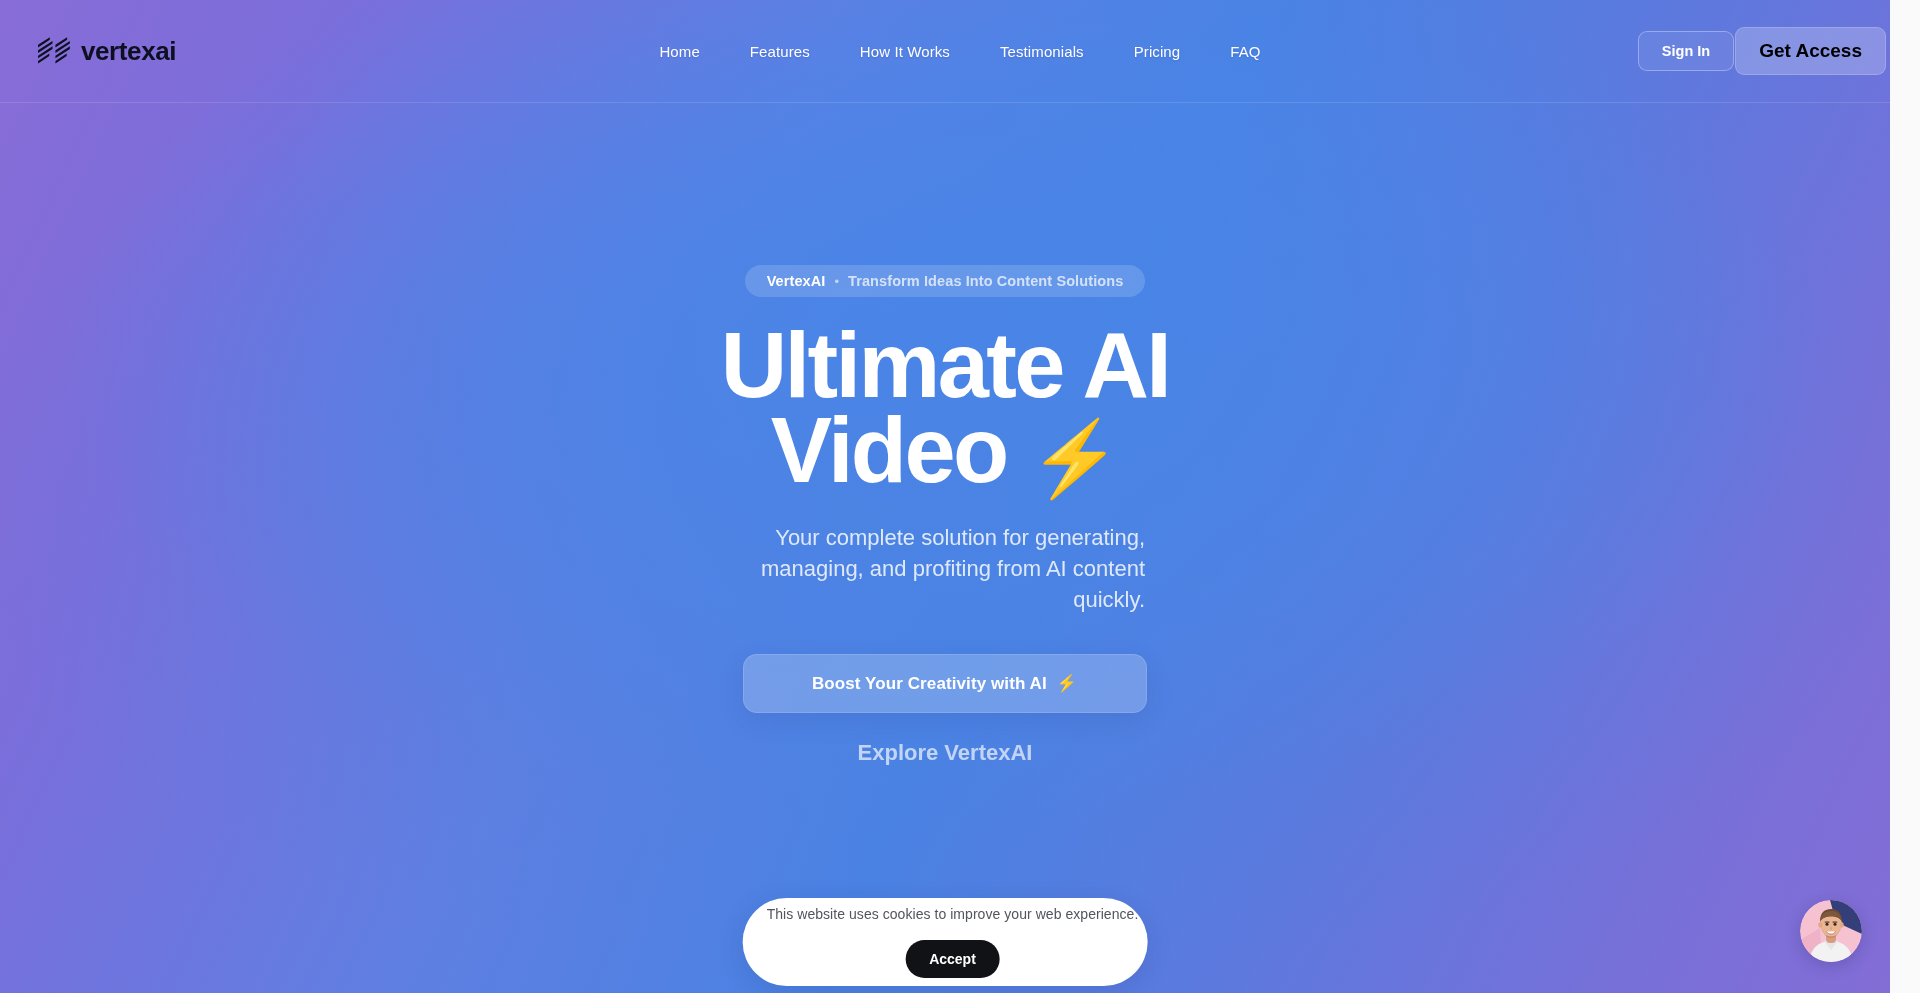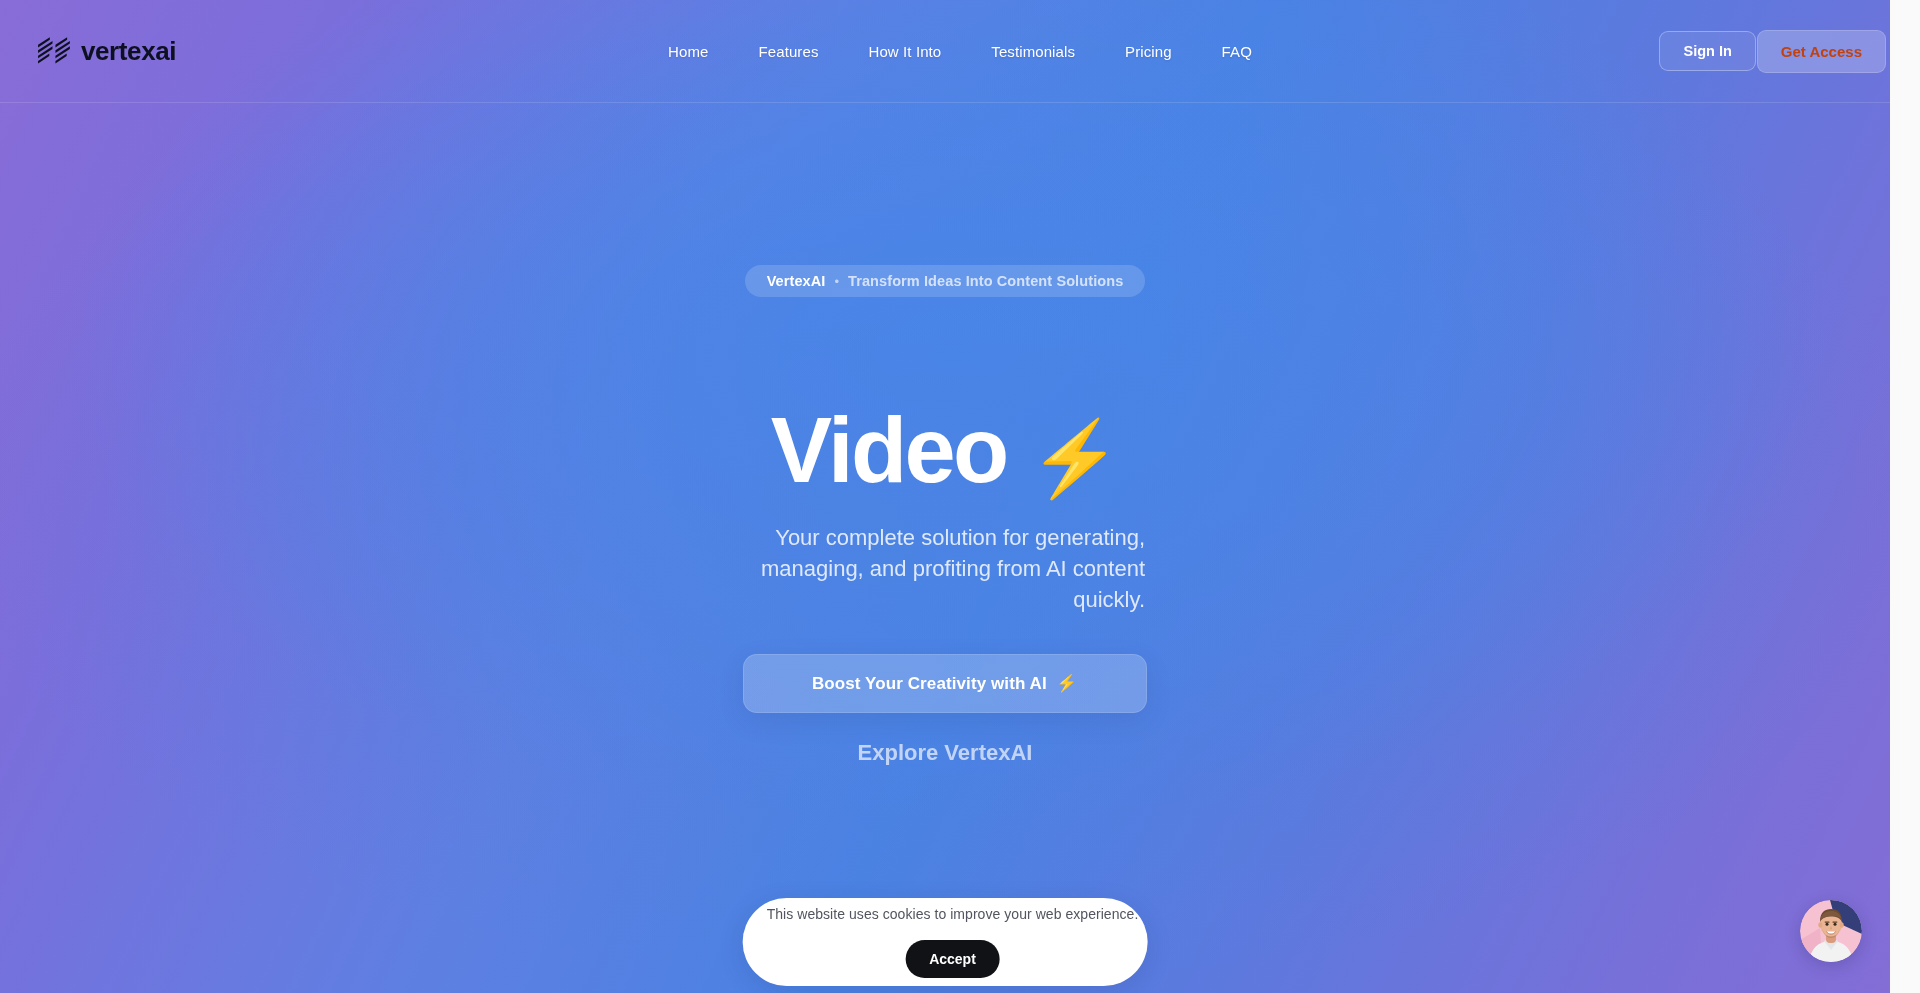--- a/index.html
+++ b/index.html
@@ -274,7 +274,7 @@
     <nav class="nav">
       <span class="nav-item">Home</span>
       <span class="nav-item">Features</span>
-      <span class="nav-item">How It Into</span>
+      <span class="nav-item">How It Works</span>
       <span class="nav-item">Testimonials</span>
       <span class="nav-item">Pricing</span>
       <span class="nav-item">FAQ</span>

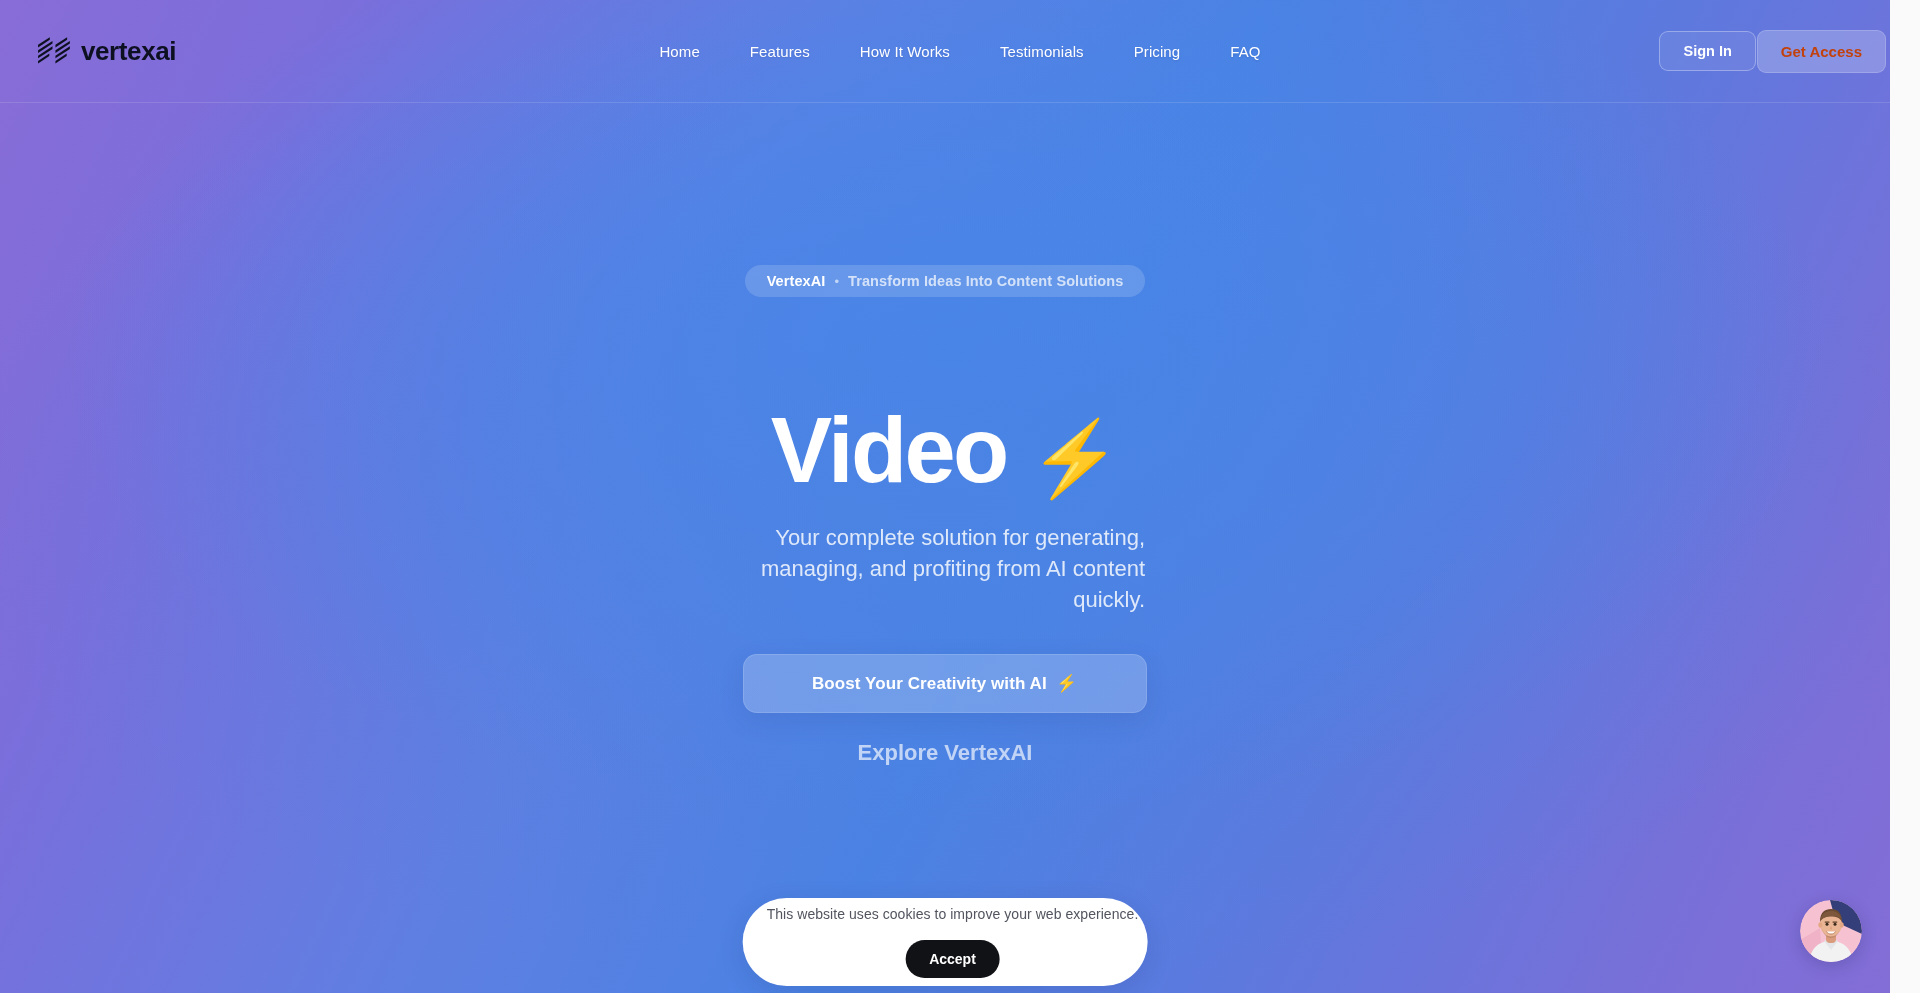--- a/index.html
+++ b/index.html
@@ -110,9 +110,9 @@
   .btn-solid {
     padding: 12px 23px;
     border-radius: 9px;
-    font-size: 15px;
+    font-size: 19px;
     font-weight: 600;
-    color: #c2410c;
+    color: #000000;
     border: 1px solid rgba(255,255,255,0.18);
     background: rgba(255,255,255,0.22);
     cursor: pointer;

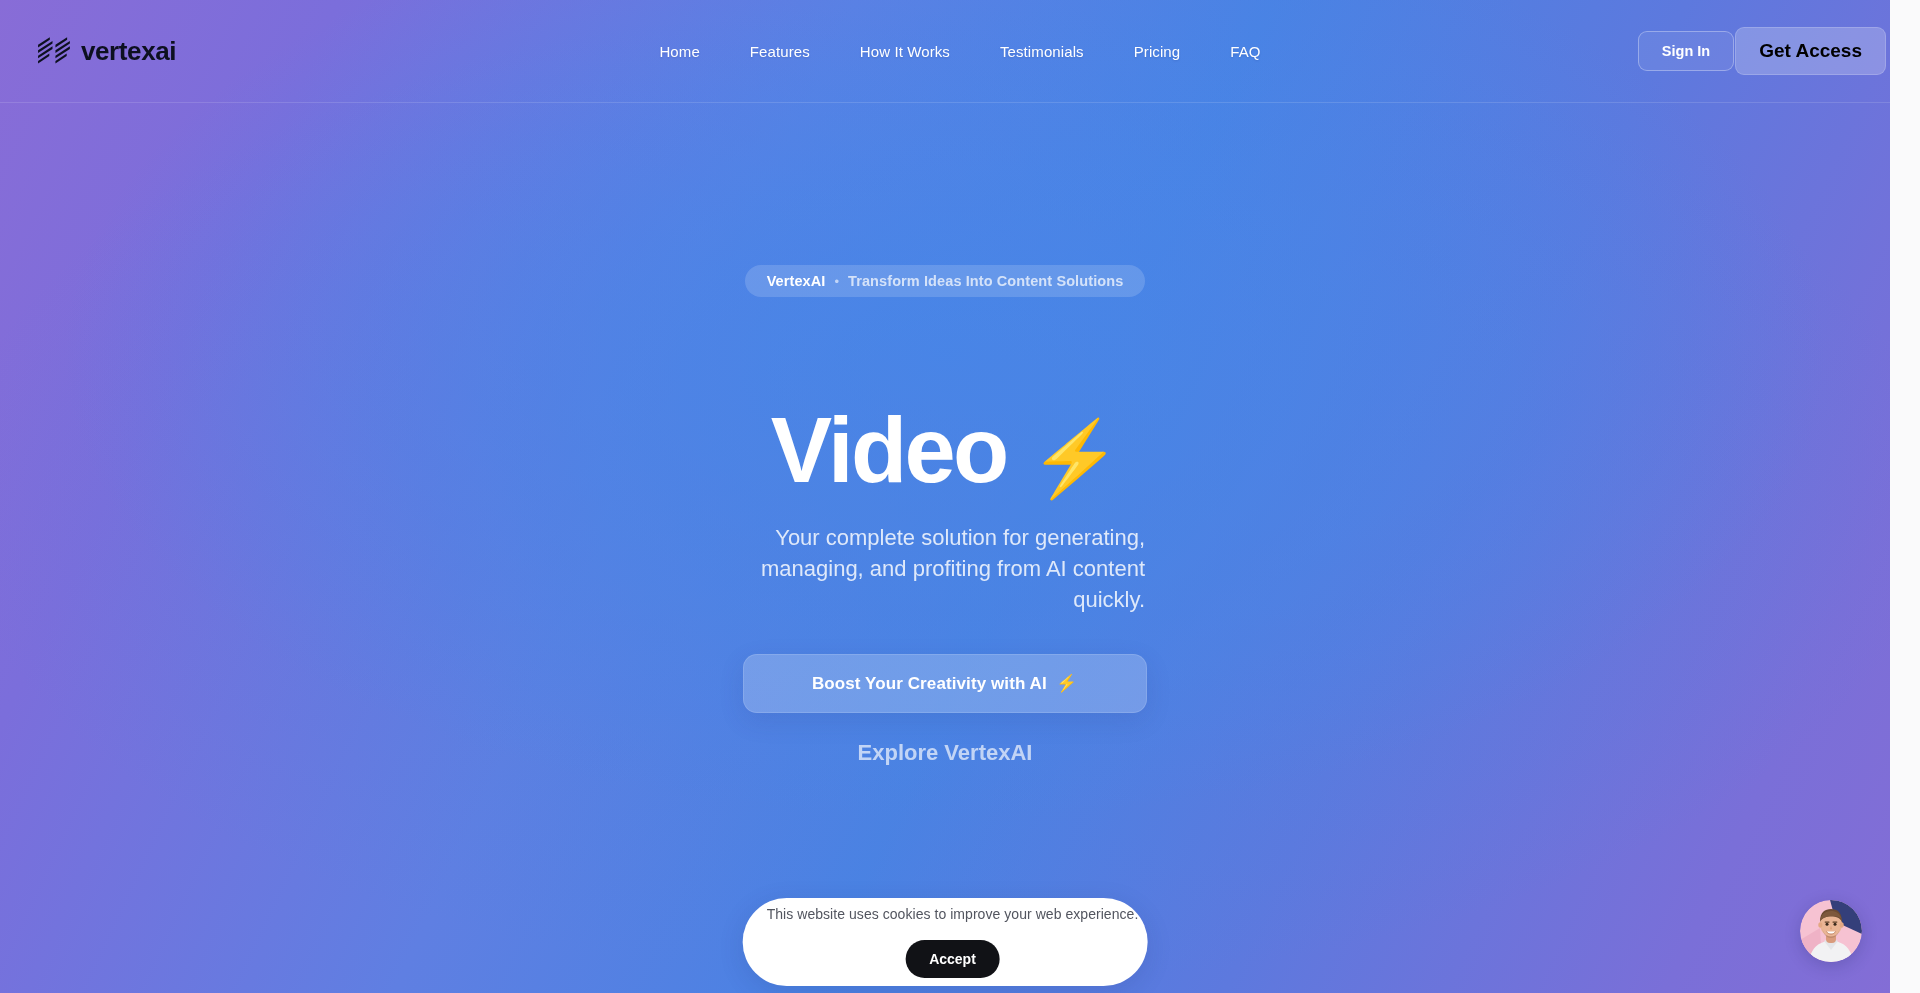--- a/index.html
+++ b/index.html
@@ -295,7 +295,7 @@
     </div>
 
     <h1 class="headline">
-      <br>
+      <span>Ultimate AI</span><br>
       <span>Video</span>
       <span class="bolt">⚡</span>
     </h1>

